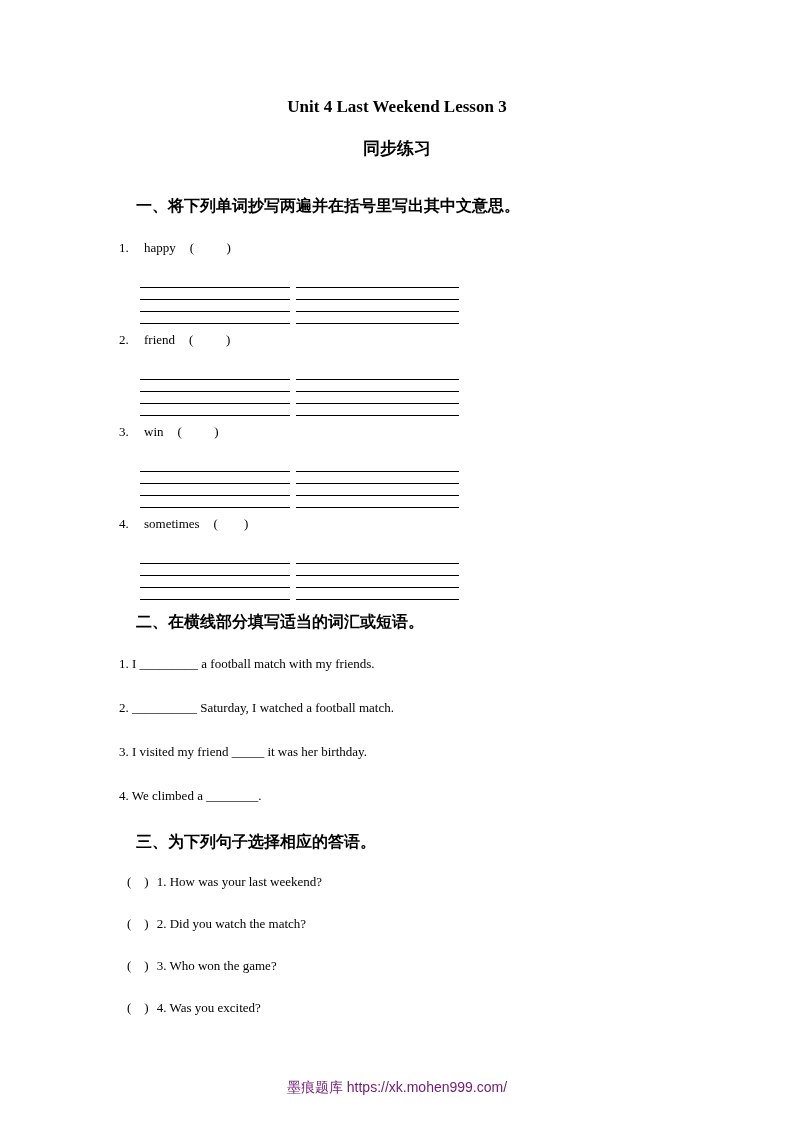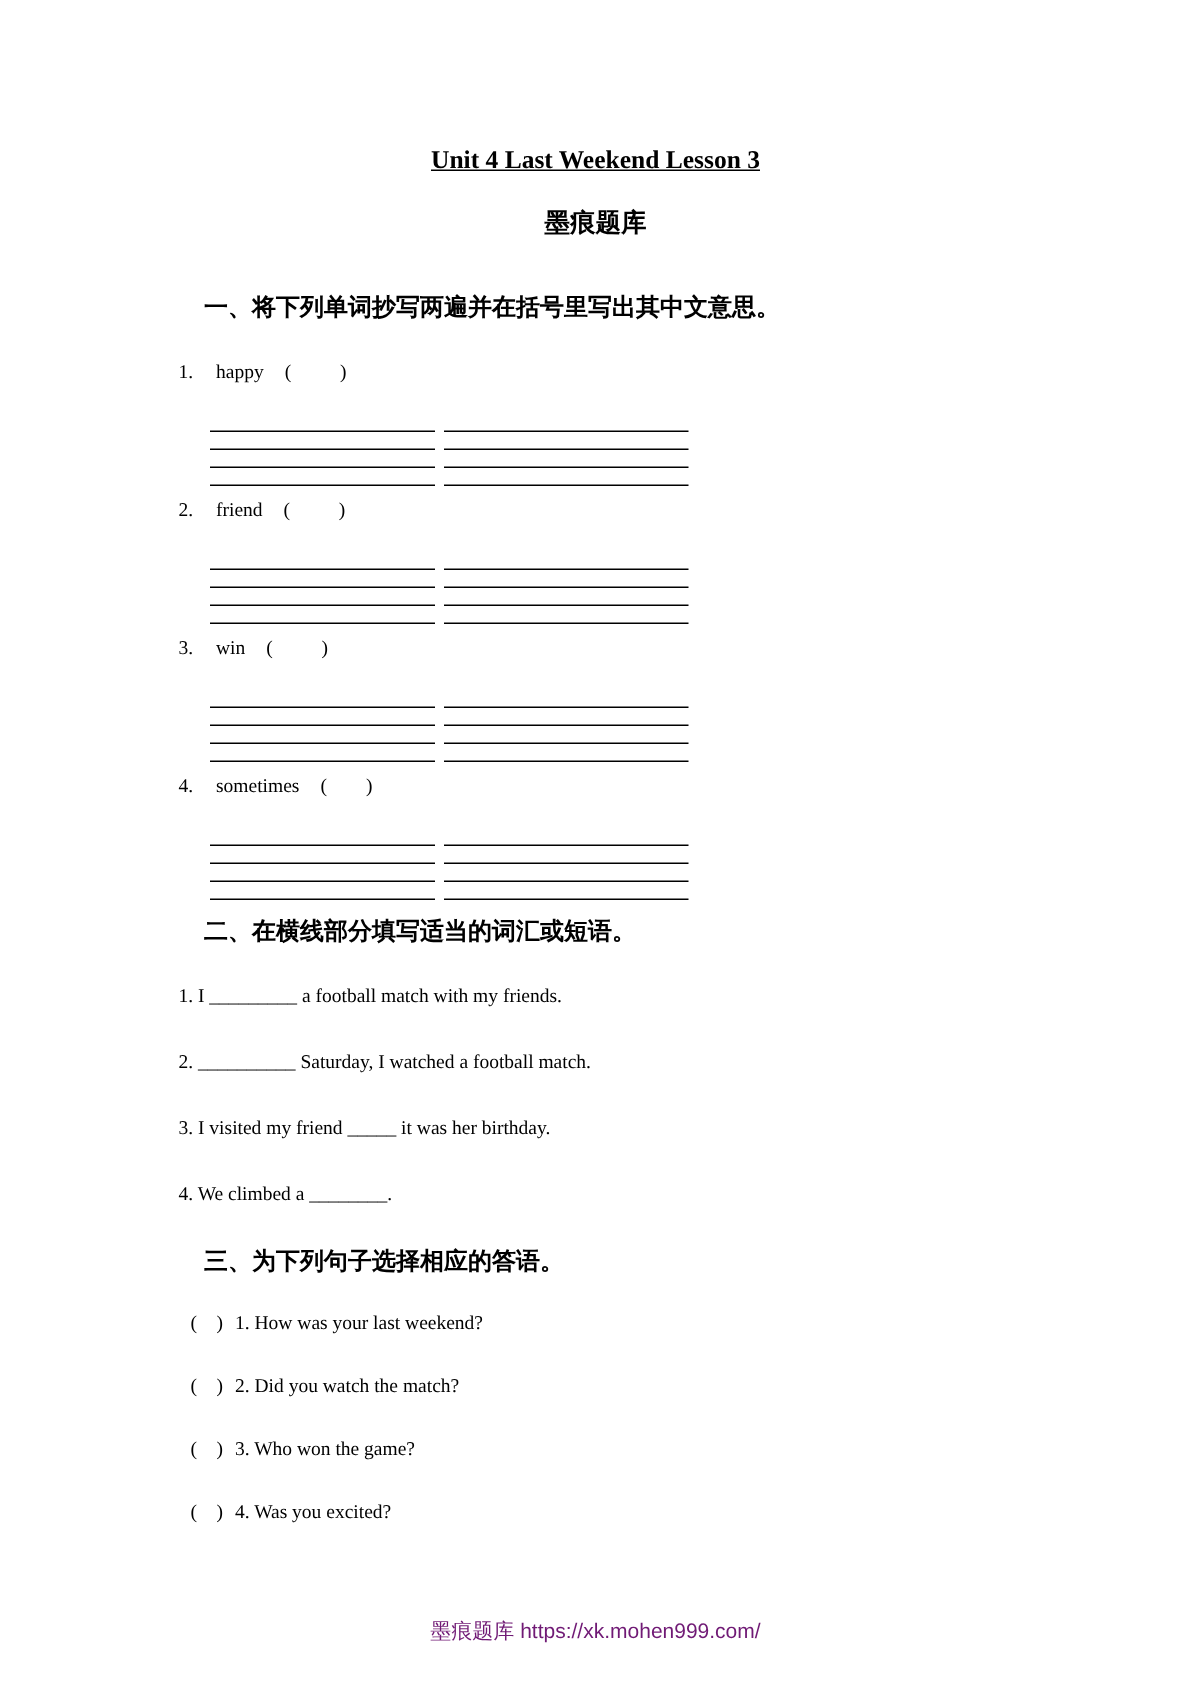--- a/index.html
+++ b/index.html
@@ -23,7 +23,6 @@
     font-weight: 700;
     font-family: "Liberation Serif", serif;
     line-height: 22px;
-    text-decoration: underline;
   }
   .subtitle {
     text-align: center;

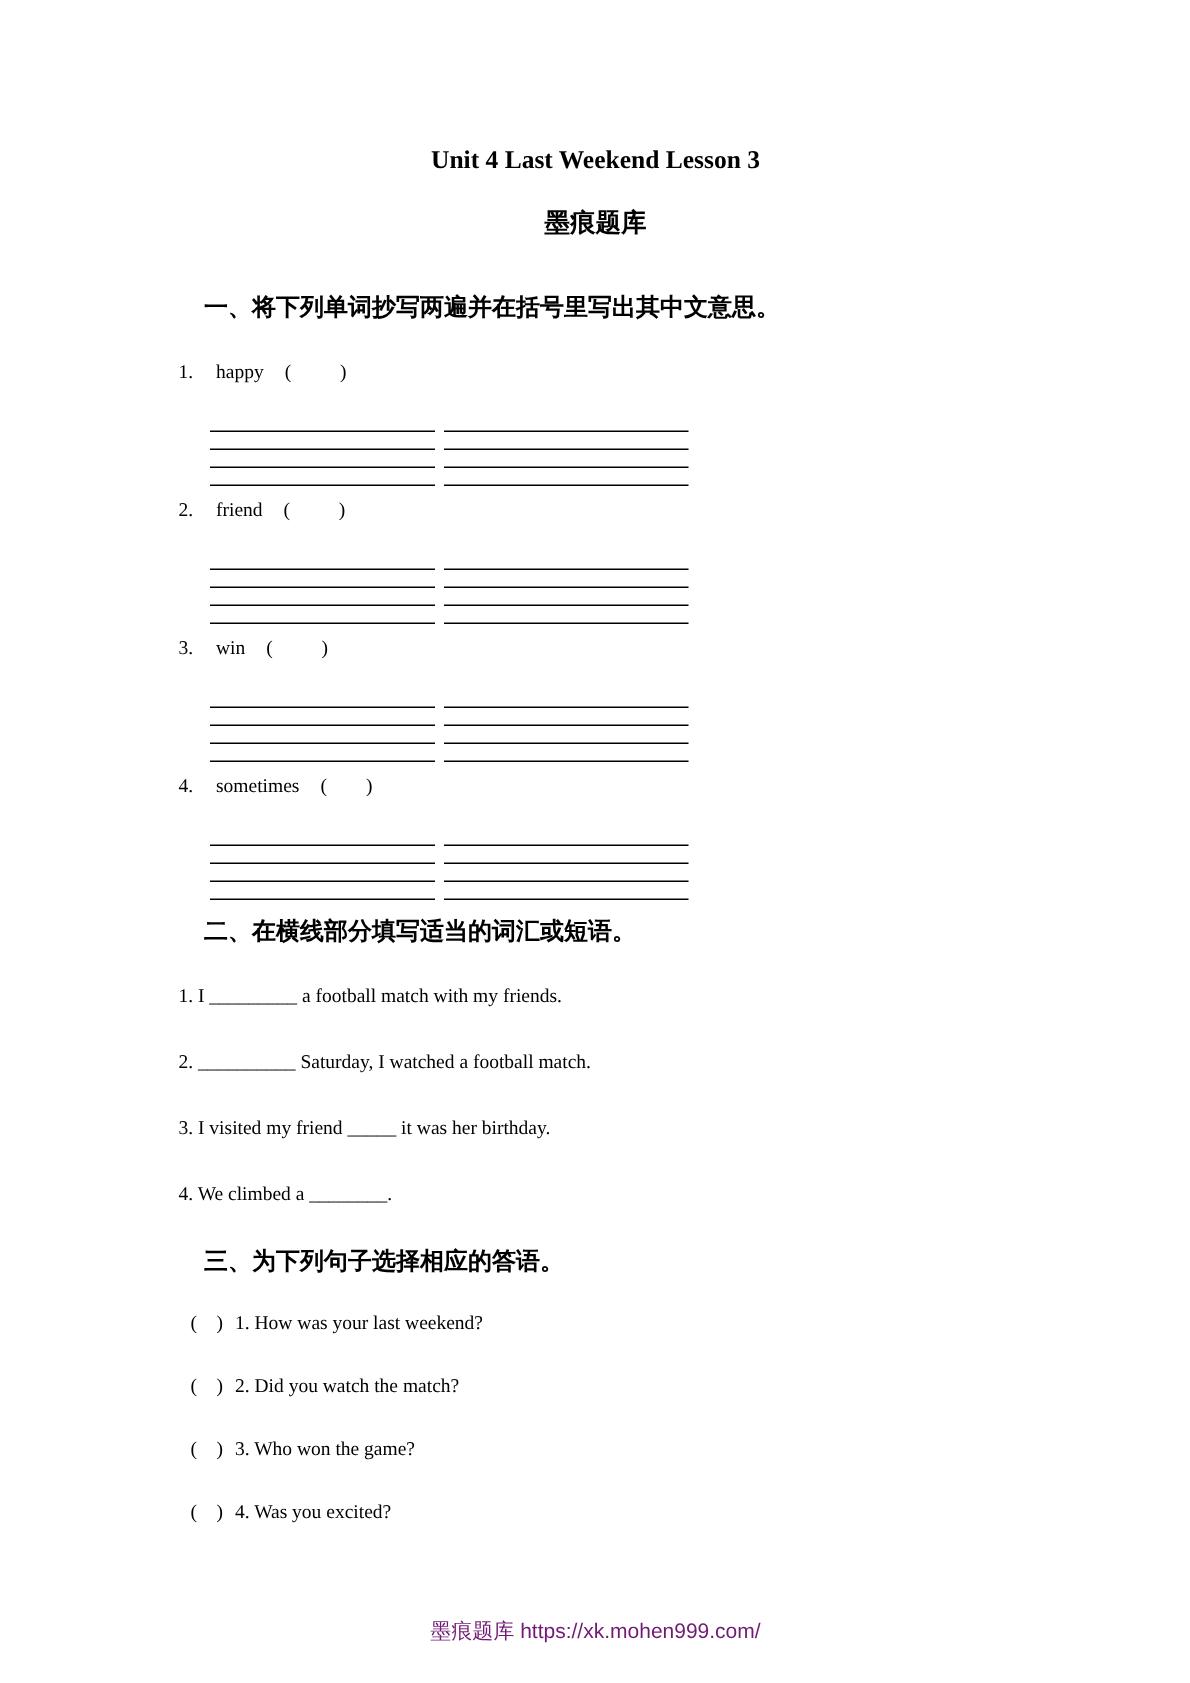--- a/index.html
+++ b/index.html
@@ -93,7 +93,7 @@
 <div class="page">
 
   <h1 class="title">Unit 4 Last Weekend Lesson 3</h1>
-  <h2 class="subtitle">墨痕题库</h2>
+  <h2 class="subtitle">同步练习</h2>
 
   <div class="sec-heading s1">一、将下列单词抄写两遍并在括号里写出其中文意思。</div>
 

